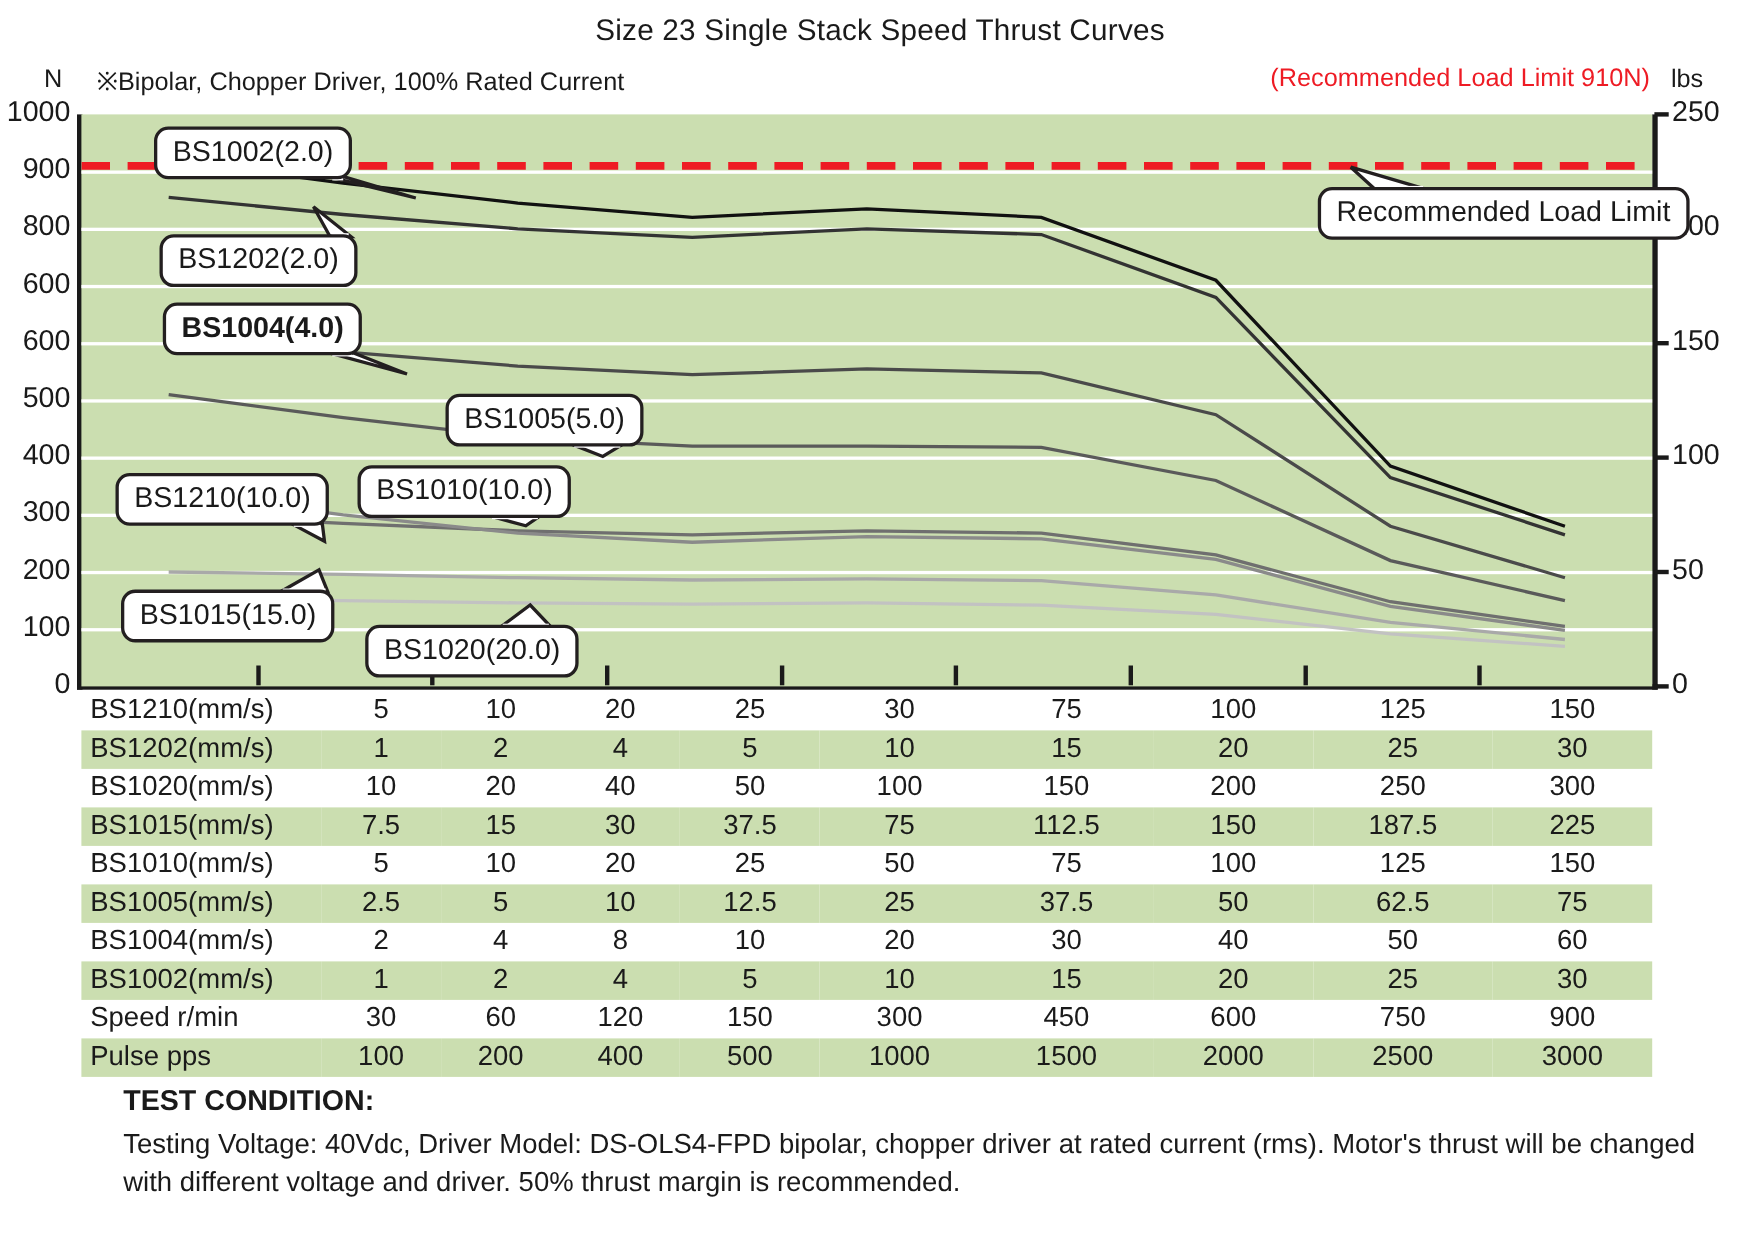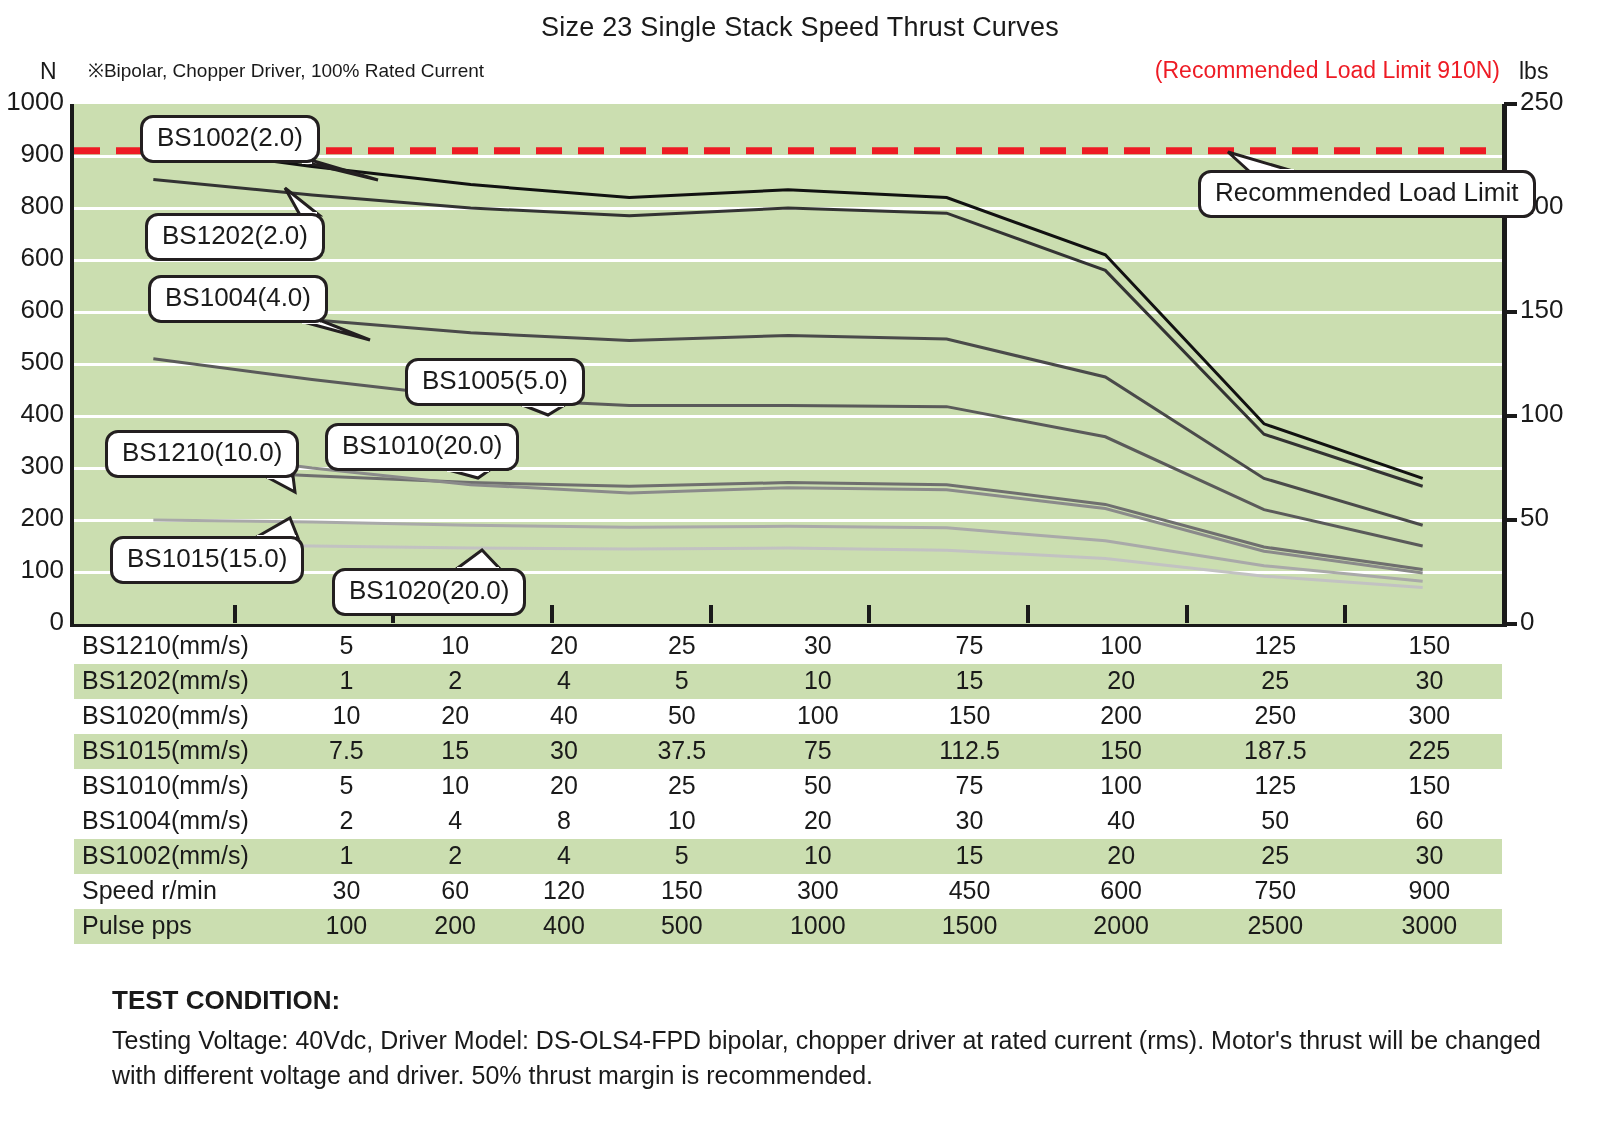--- a/index.html
+++ b/index.html
@@ -35,7 +35,7 @@
   #note-bipolar {
     position: absolute;
     left: 88px; top: 57px;
-    font-size: 19px;
+    font-size: 23px;
     white-space: nowrap;
   }
   #load-limit-note {

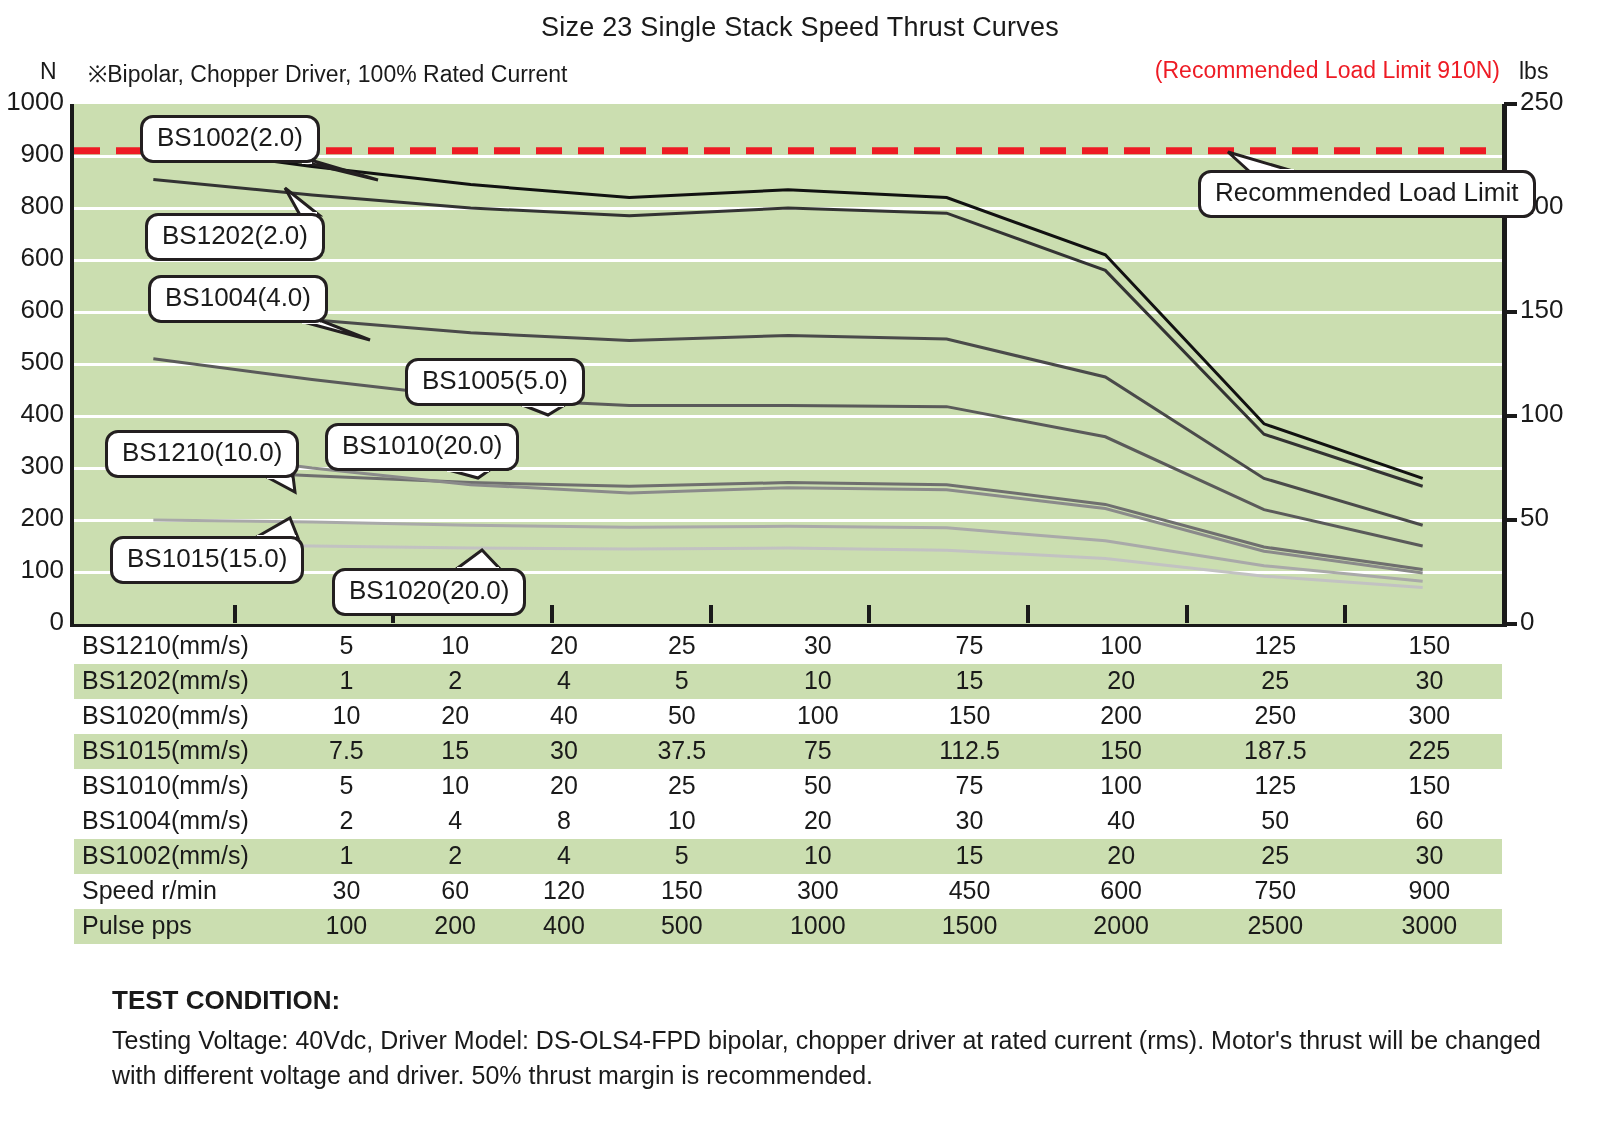--- a/index.html
+++ b/index.html
@@ -251,7 +251,7 @@
     </svg>
     <div class="callout" style="left: 140px; top: 115px;">BS1002(2.0)</div>
     <div class="callout" style="left: 145px; top: 213px;">BS1202(2.0)</div>
-    <div class="callout" style="left: 148px; top: 275px;">BS1004(4.0)</div>
+    <div class="callout" style="left: 148px; top: 275px; font-weight: bold;">BS1004(4.0)</div>
     <div class="callout" style="left: 405px; top: 358px;">BS1005(5.0)</div>
     <div class="callout" style="left: 105px; top: 430px;">BS1210(10.0)</div>
     <div class="callout" style="left: 325px; top: 423px;">BS1010(20.0)</div>

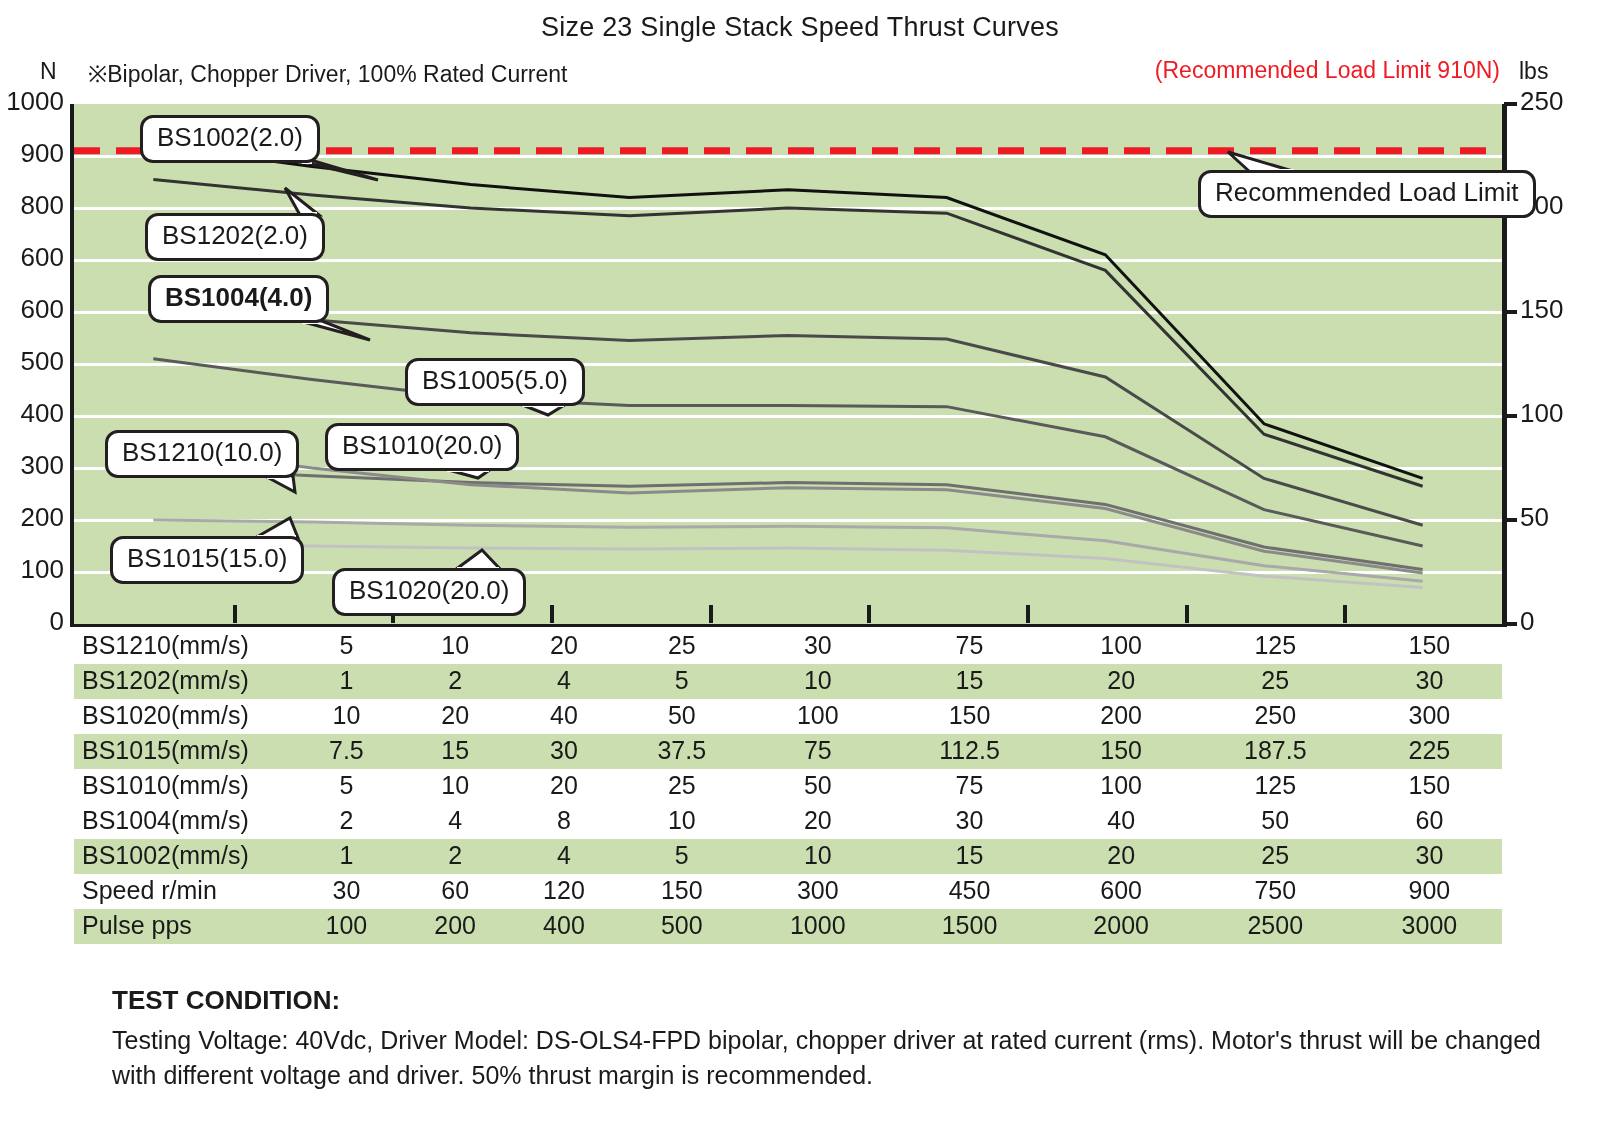--- a/index.html
+++ b/index.html
@@ -254,7 +254,7 @@
     <div class="callout" style="left: 148px; top: 275px; font-weight: bold;">BS1004(4.0)</div>
     <div class="callout" style="left: 405px; top: 358px;">BS1005(5.0)</div>
     <div class="callout" style="left: 105px; top: 430px;">BS1210(10.0)</div>
-    <div class="callout" style="left: 325px; top: 423px;">BS1010(20.0)</div>
+    <div class="callout" style="left: 325px; top: 423px;">BS1010(10.0)</div>
     <div class="callout" style="left: 110px; top: 536px;">BS1015(15.0)</div>
     <div class="callout" style="left: 332px; top: 568px;">BS1020(20.0)</div>
     <div class="callout" style="left: 1198px; top: 170px;">Recommended Load Limit</div>

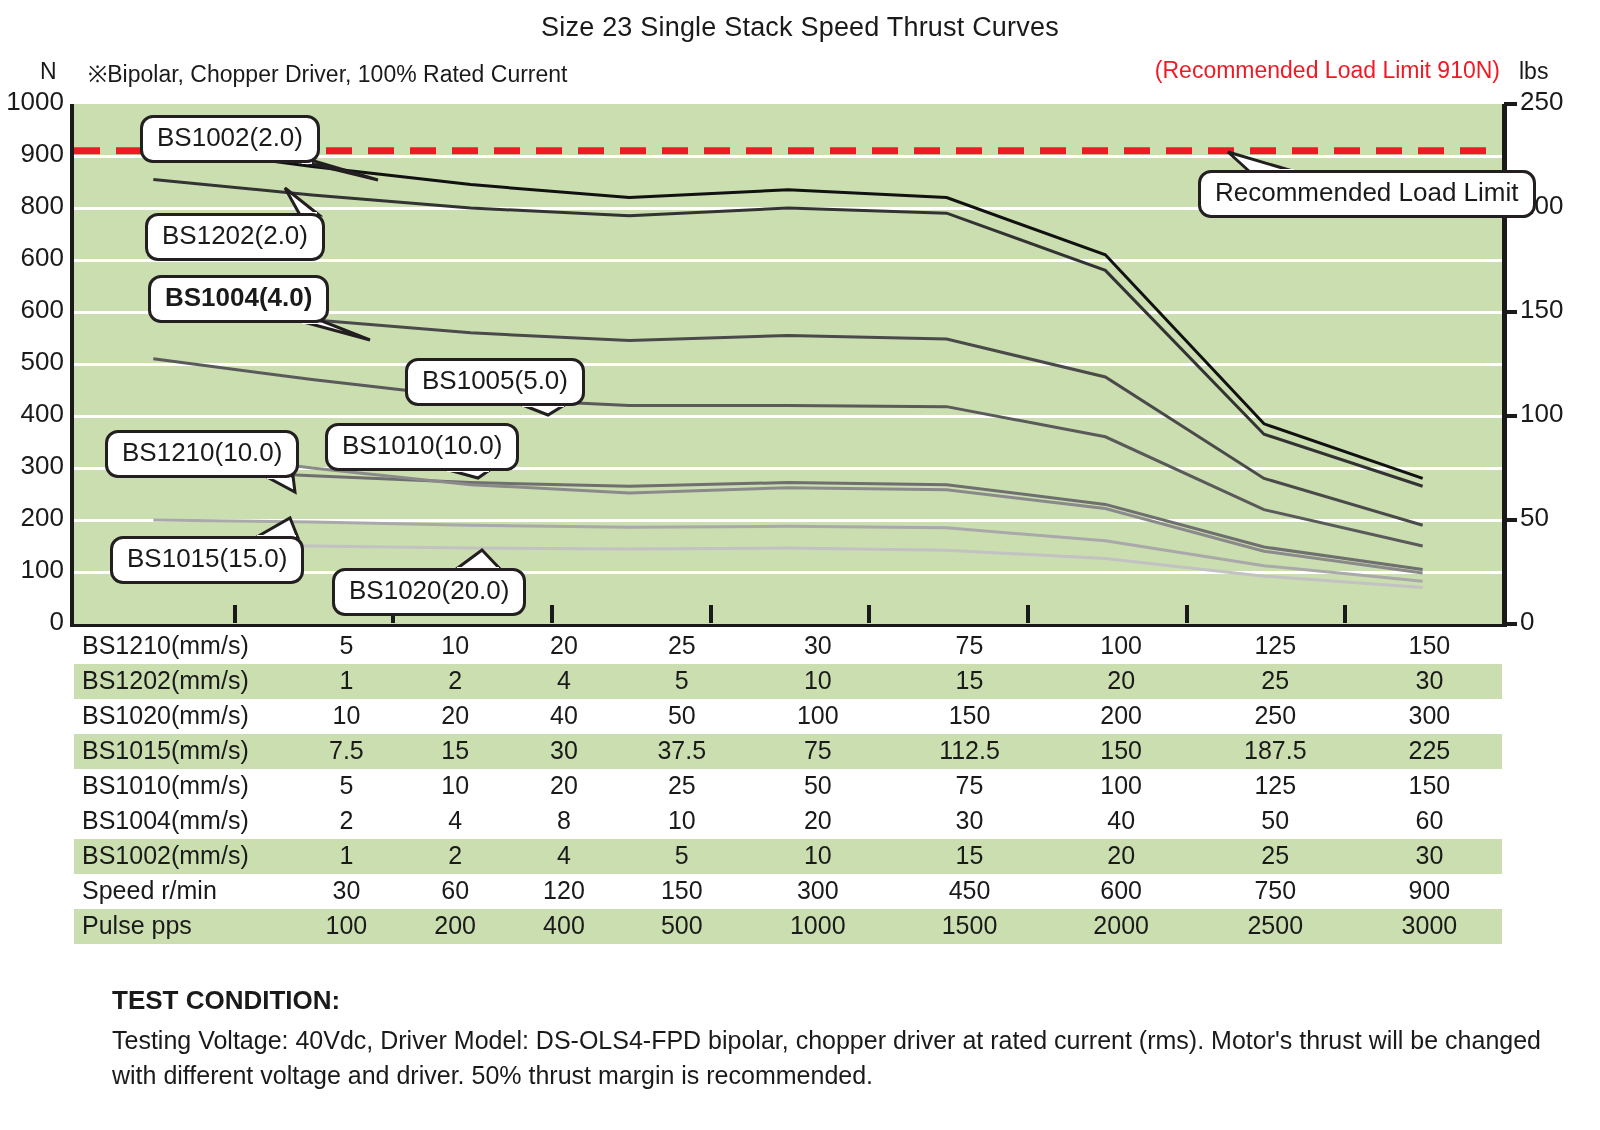--- a/index.html
+++ b/index.html
@@ -322,6 +322,18 @@
         <td>125</td>
         <td>150</td>
       </tr>
+      <tr class="shaded">
+        <td class="rowhead">BS1005(mm/s)</td>
+        <td>2.5</td>
+        <td>5</td>
+        <td>10</td>
+        <td>12.5</td>
+        <td>25</td>
+        <td>37.5</td>
+        <td>50</td>
+        <td>62.5</td>
+        <td>75</td>
+      </tr>
       <tr>
         <td class="rowhead">BS1004(mm/s)</td>
         <td>2</td>

